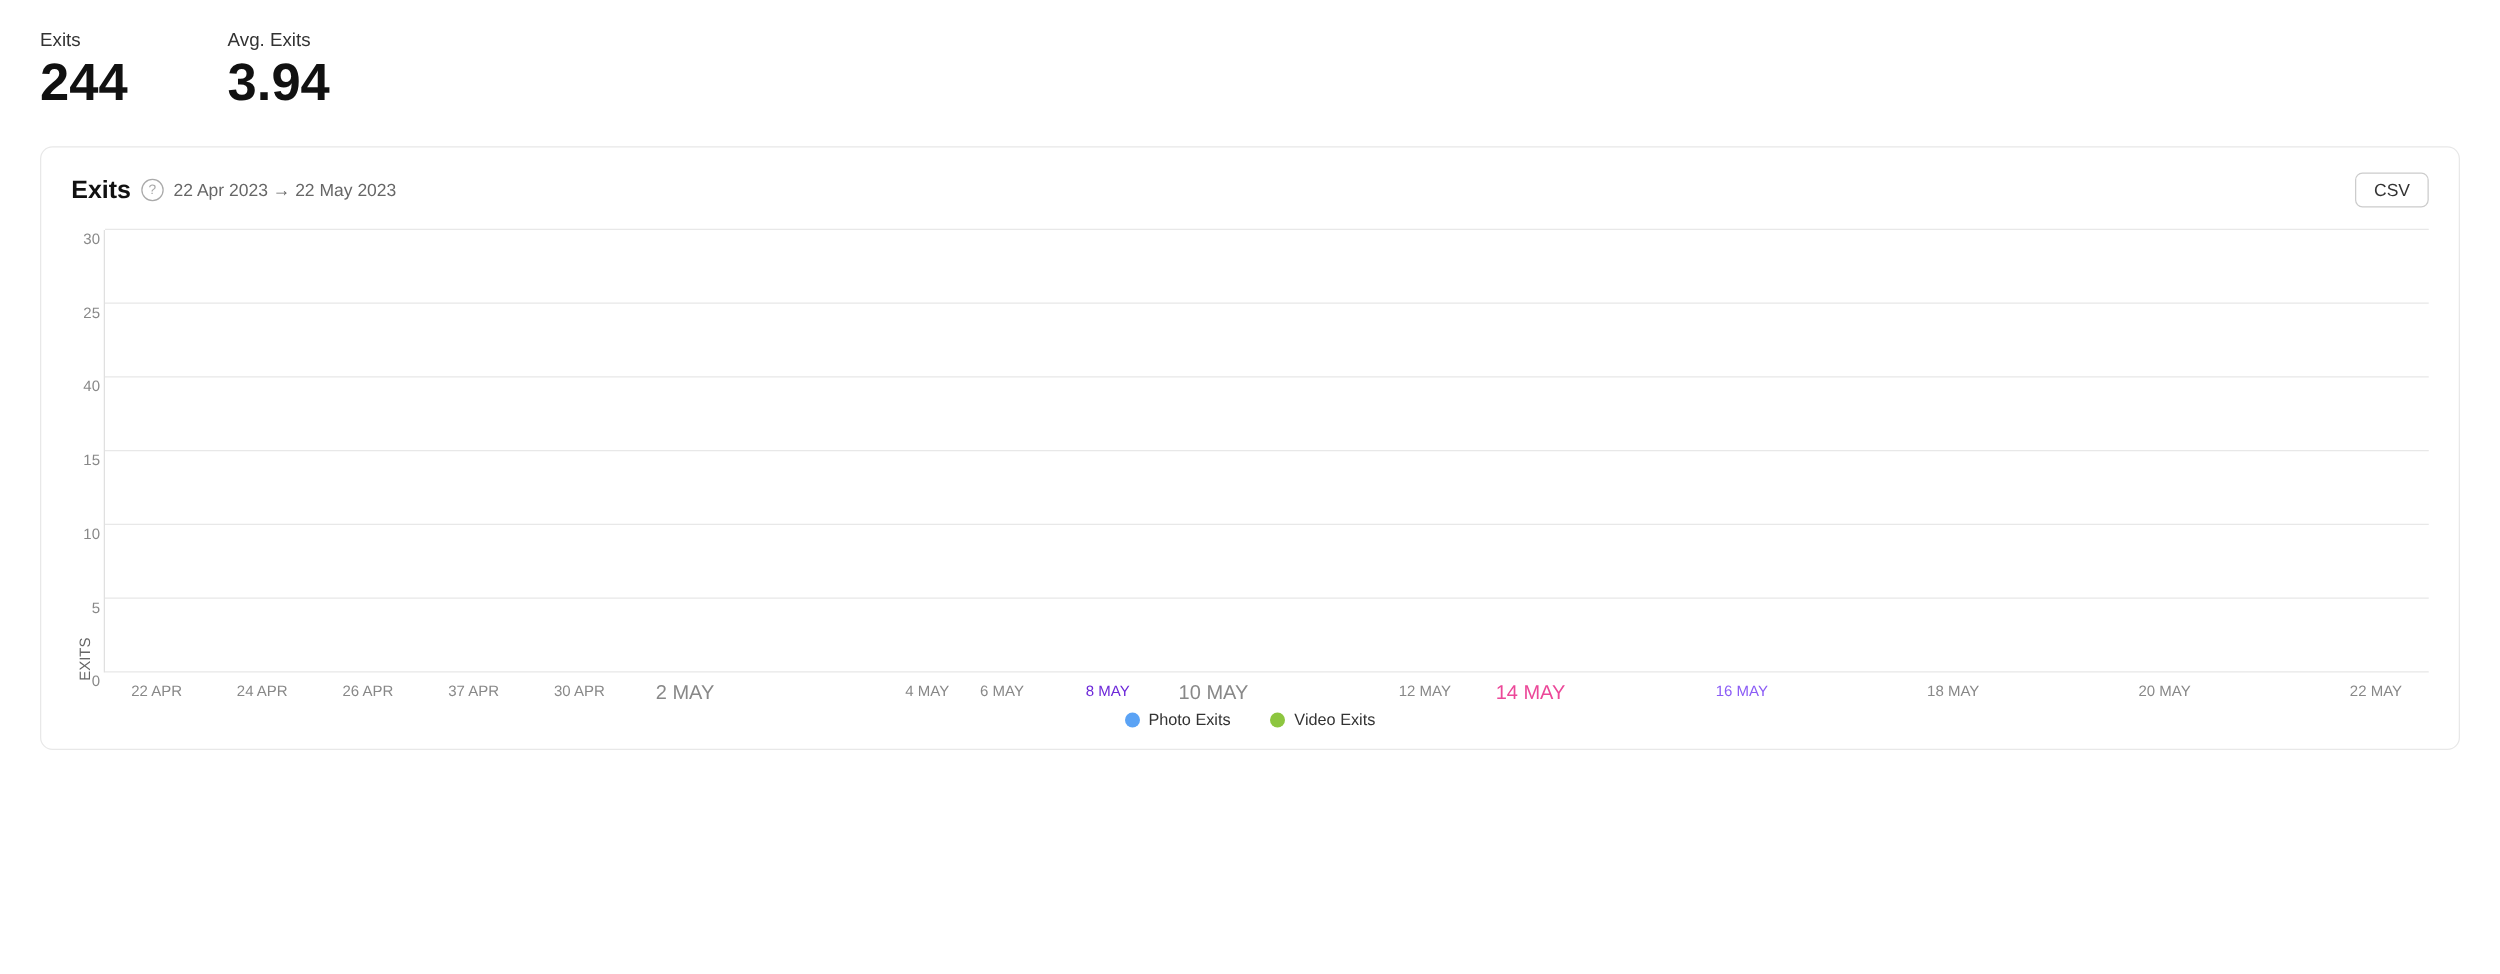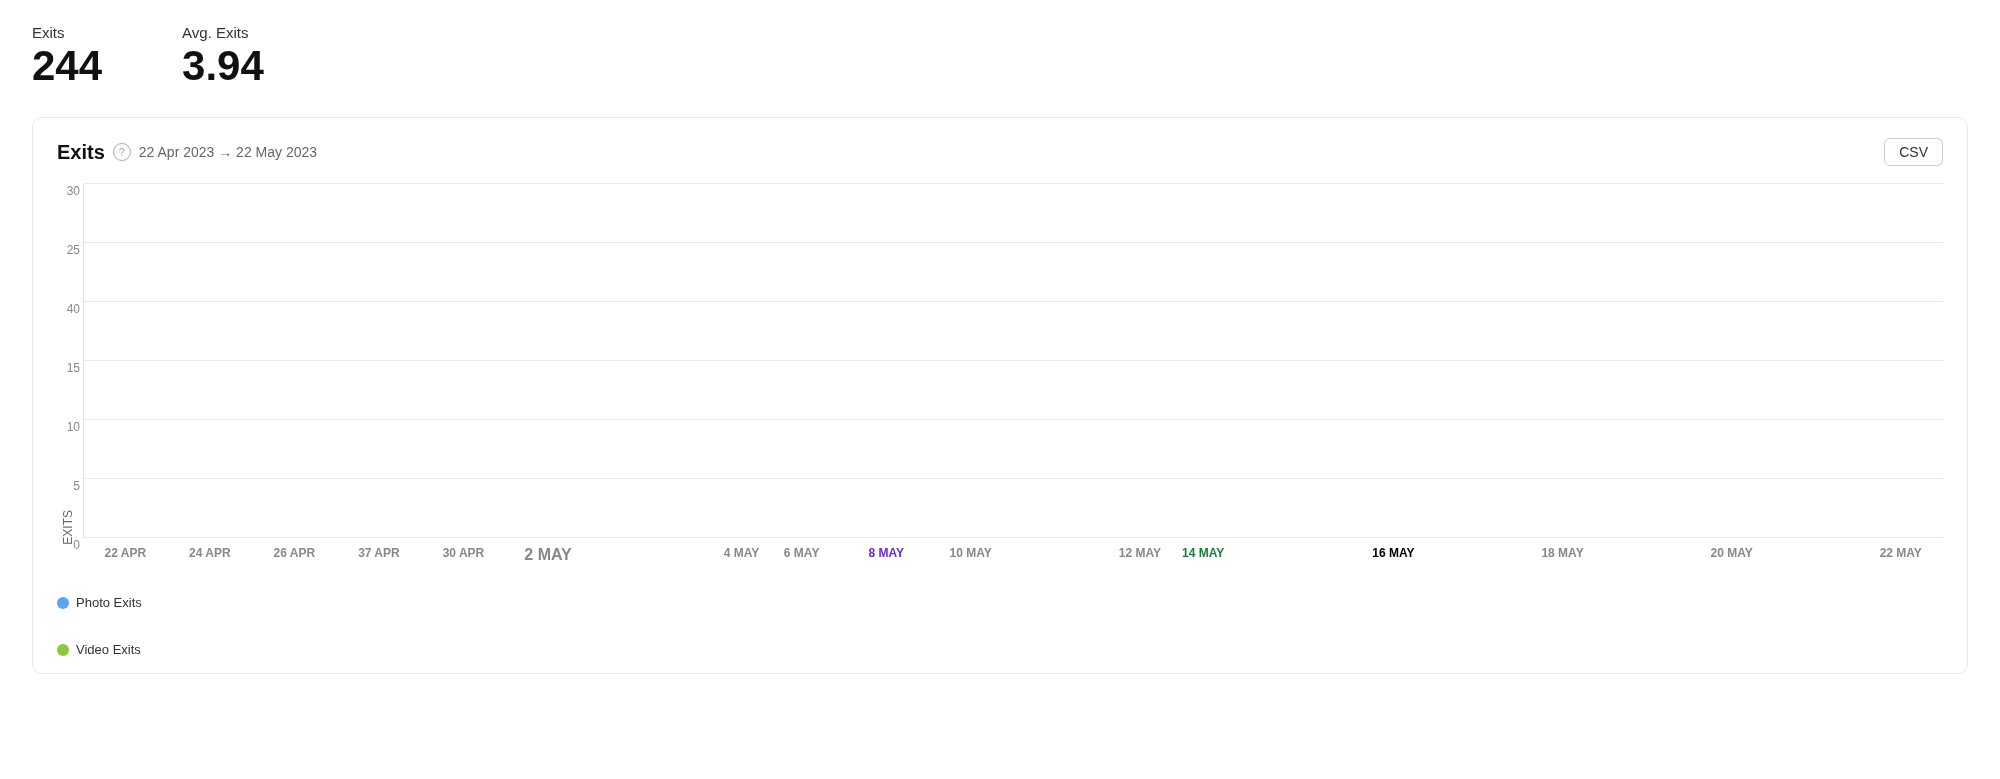--- a/index.html
+++ b/index.html
@@ -168,7 +168,6 @@
       display: flex;
       padding-left: 0;
       margin-top: 4px;
-      font-weight: bold;
     }
 
     .legend {

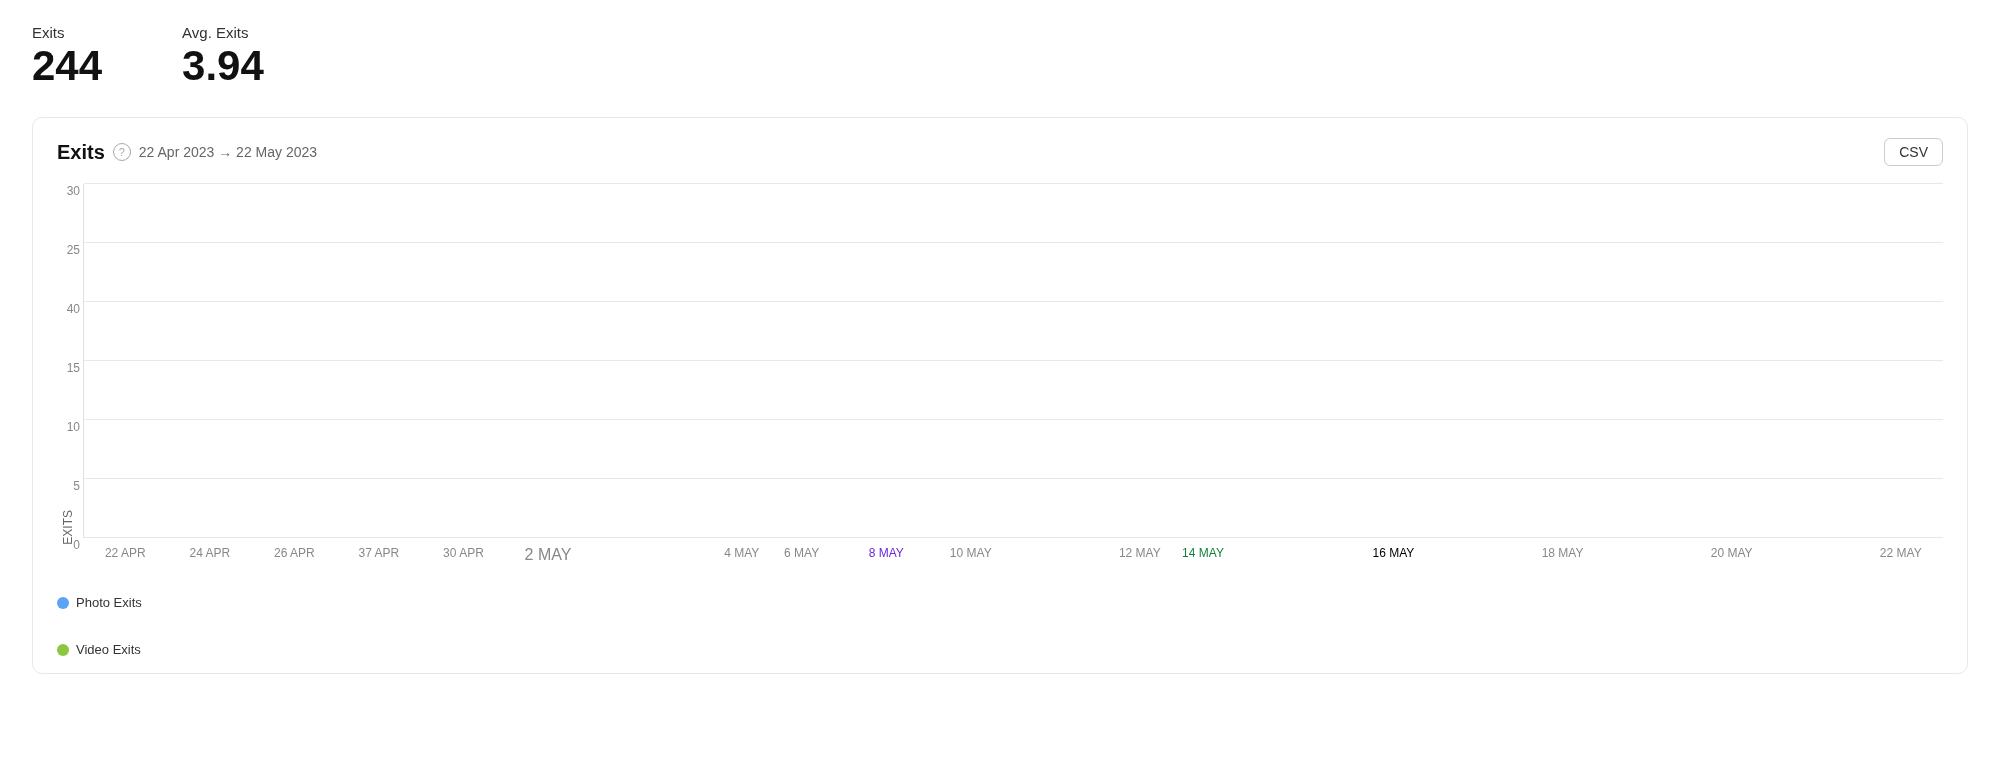--- a/index.html
+++ b/index.html
@@ -332,7 +332,7 @@
           <div style="flex: 1 1 0%; text-align: right; font-size: 12px; color: rgb(136, 136, 136); padding-top: 4px;">4 MAY</div>
           <div style="flex: 1 1 0%; text-align: center; font-size: 12px; color: rgb(136, 136, 136); padding-top: 4px;">6 MAY</div>
           <div style="flex: 1 1 0%; text-align: center; font-size: 12px; color: #6d28d9; padding-top: 4px;">8 MAY</div>
-          <div style="flex: 1 1 0%; text-align: center; font-size: 12px; color: rgb(136, 136, 136); padding-top: 4px;">10 MAY</div>
+          <div style="flex: 1 1 0%; text-align: center; font-size: 16px; color: rgb(136, 136, 136); padding-top: 4px;">10 MAY</div>
           <div style="flex: 1 1 0%; text-align: center; font-size: 12px; color: rgb(136, 136, 136); padding-top: 4px;"></div>
           <div style="flex: 1 1 0%; text-align: center; font-size: 12px; color: rgb(136, 136, 136); padding-top: 4px;">12 MAY</div>
           <div style="flex: 1 1 0%; text-align: left; font-size: 12px; color: #15803d; padding-top: 4px;">14 MAY</div>

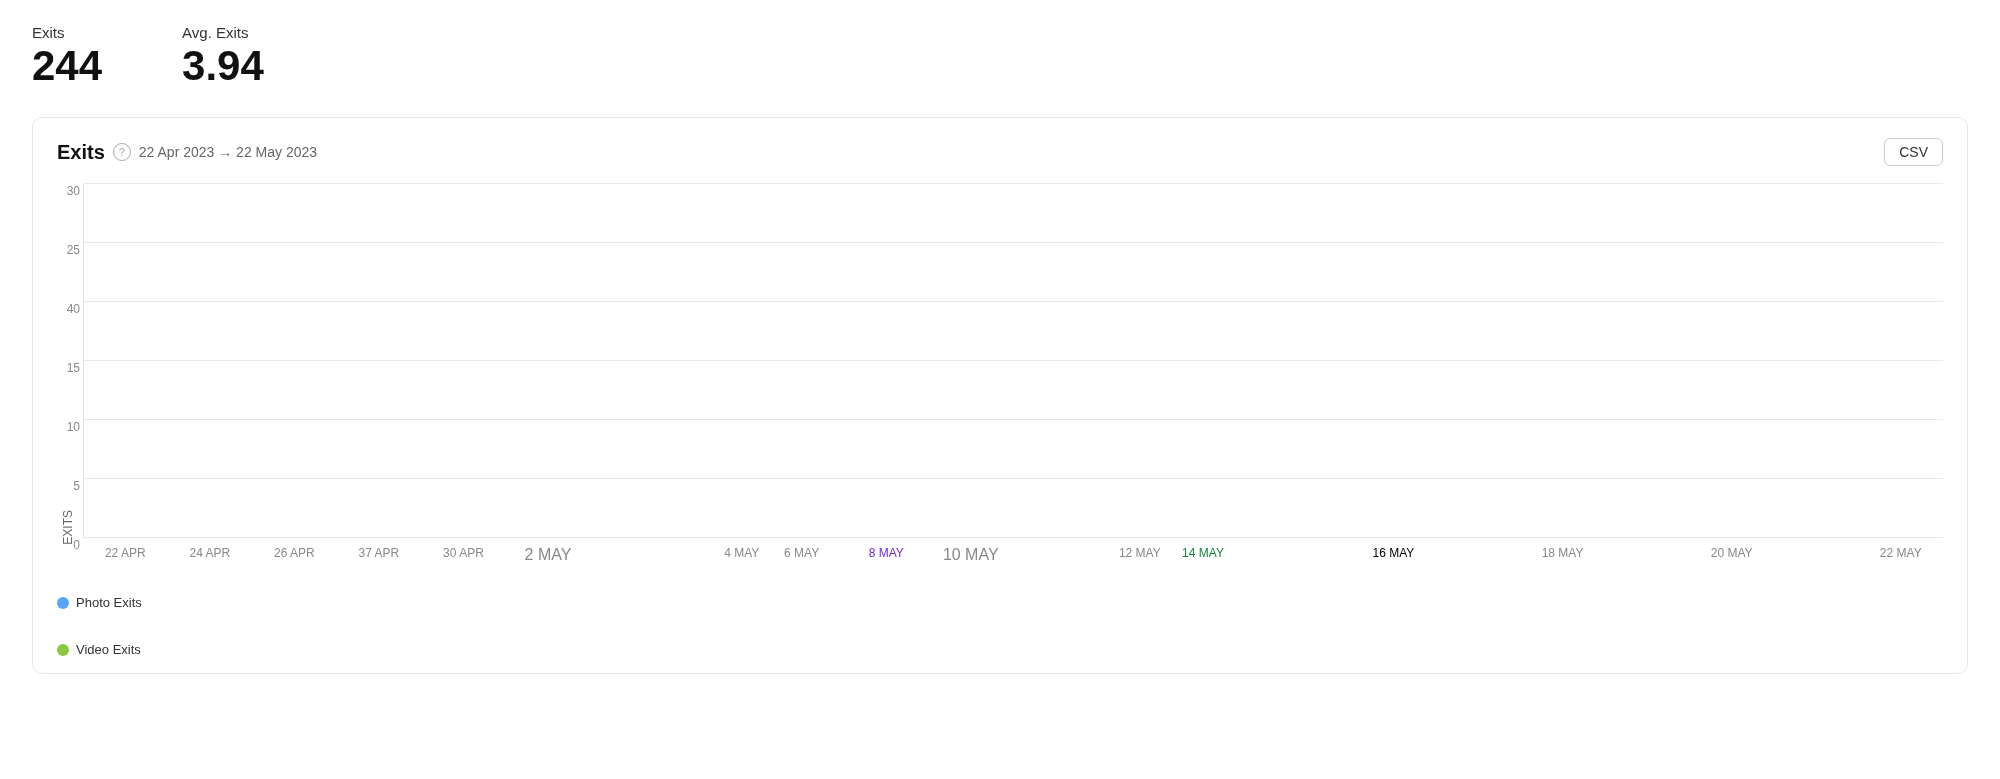--- a/index.html
+++ b/index.html
@@ -335,7 +335,7 @@
           <div style="flex: 1 1 0%; text-align: center; font-size: 16px; color: rgb(136, 136, 136); padding-top: 4px;">10 MAY</div>
           <div style="flex: 1 1 0%; text-align: center; font-size: 12px; color: rgb(136, 136, 136); padding-top: 4px;"></div>
           <div style="flex: 1 1 0%; text-align: center; font-size: 12px; color: rgb(136, 136, 136); padding-top: 4px;">12 MAY</div>
-          <div style="flex: 1 1 0%; text-align: left; font-size: 12px; color: #15803d; padding-top: 4px;">14 MAY</div>
+          <div style="flex: 1 1 0%; text-align: center; font-size: 16px; color: #ec4899; padding-top: 4px;">14 MAY</div>
           <div style="flex: 1 1 0%; text-align: center; font-size: 12px; color: rgb(136, 136, 136); padding-top: 4px;"></div>
           <div style="flex: 1 1 0%; text-align: center; font-size: 12px; color: #000000; padding-top: 4px;">16 MAY</div>
           <div style="flex: 1 1 0%; text-align: center; font-size: 12px; color: rgb(136, 136, 136); padding-top: 4px;"></div>

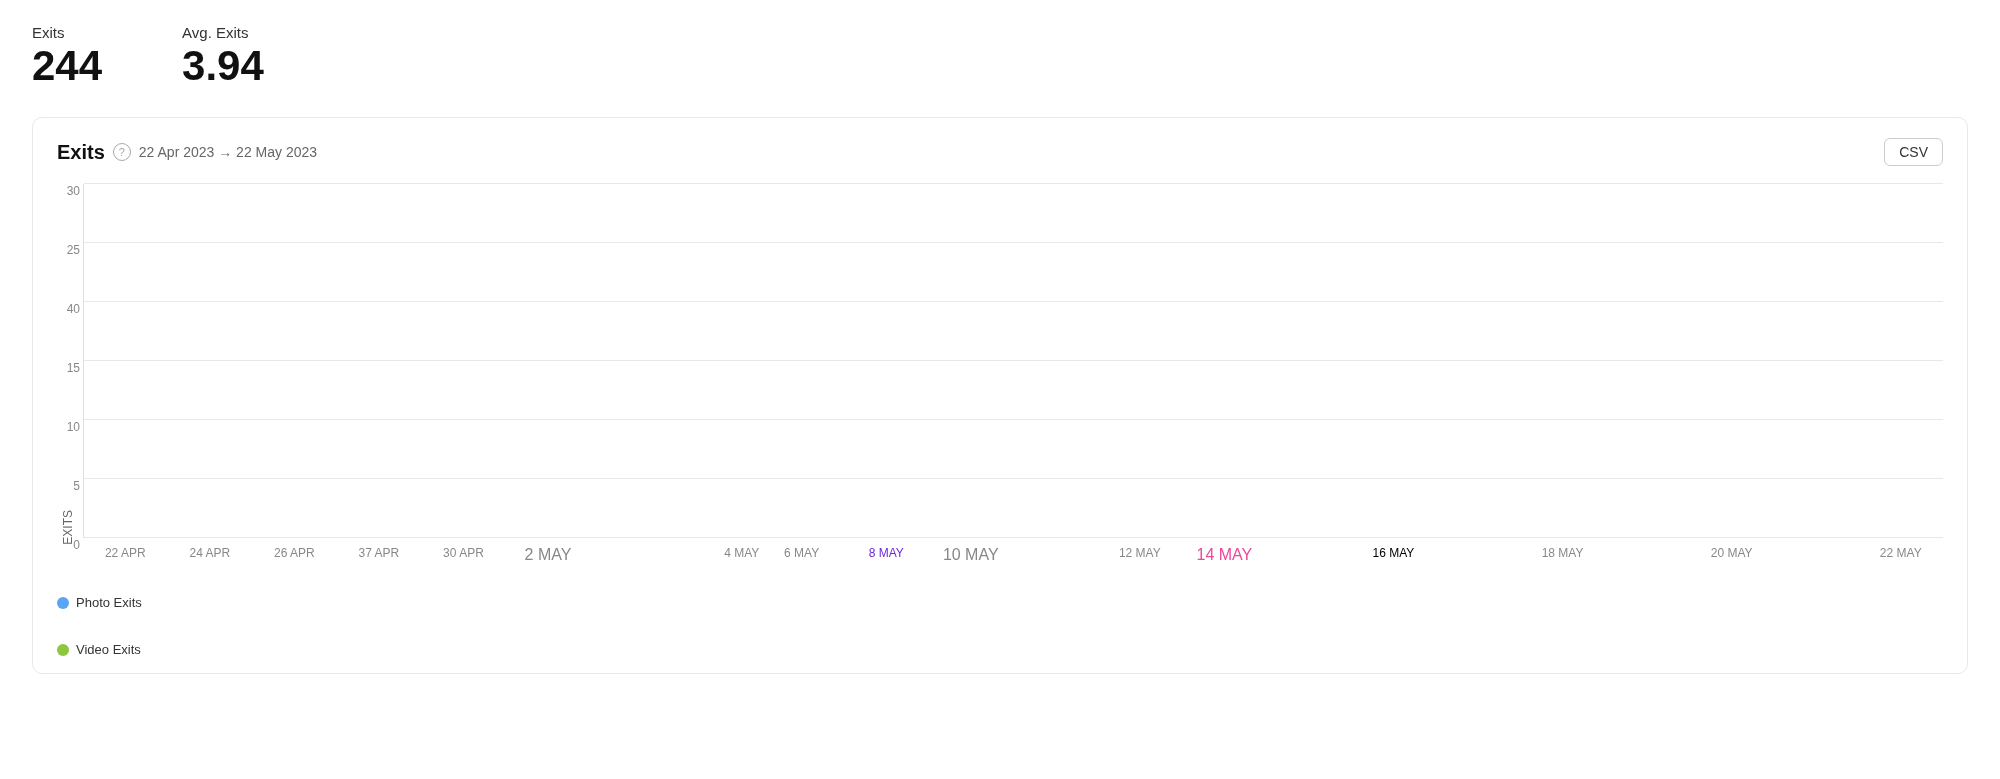--- a/index.html
+++ b/index.html
@@ -337,7 +337,7 @@
           <div style="flex: 1 1 0%; text-align: center; font-size: 12px; color: rgb(136, 136, 136); padding-top: 4px;">12 MAY</div>
           <div style="flex: 1 1 0%; text-align: center; font-size: 16px; color: #ec4899; padding-top: 4px;">14 MAY</div>
           <div style="flex: 1 1 0%; text-align: center; font-size: 12px; color: rgb(136, 136, 136); padding-top: 4px;"></div>
-          <div style="flex: 1 1 0%; text-align: center; font-size: 12px; color: #000000; padding-top: 4px;">16 MAY</div>
+          <div style="flex: 1 1 0%; text-align: center; font-size: 12px; color: #8b5cf6; padding-top: 4px;">16 MAY</div>
           <div style="flex: 1 1 0%; text-align: center; font-size: 12px; color: rgb(136, 136, 136); padding-top: 4px;"></div>
           <div style="flex: 1 1 0%; text-align: center; font-size: 12px; color: rgb(136, 136, 136); padding-top: 4px;">18 MAY</div>
           <div style="flex: 1 1 0%; text-align: center; font-size: 12px; color: rgb(136, 136, 136); padding-top: 4px;"></div>

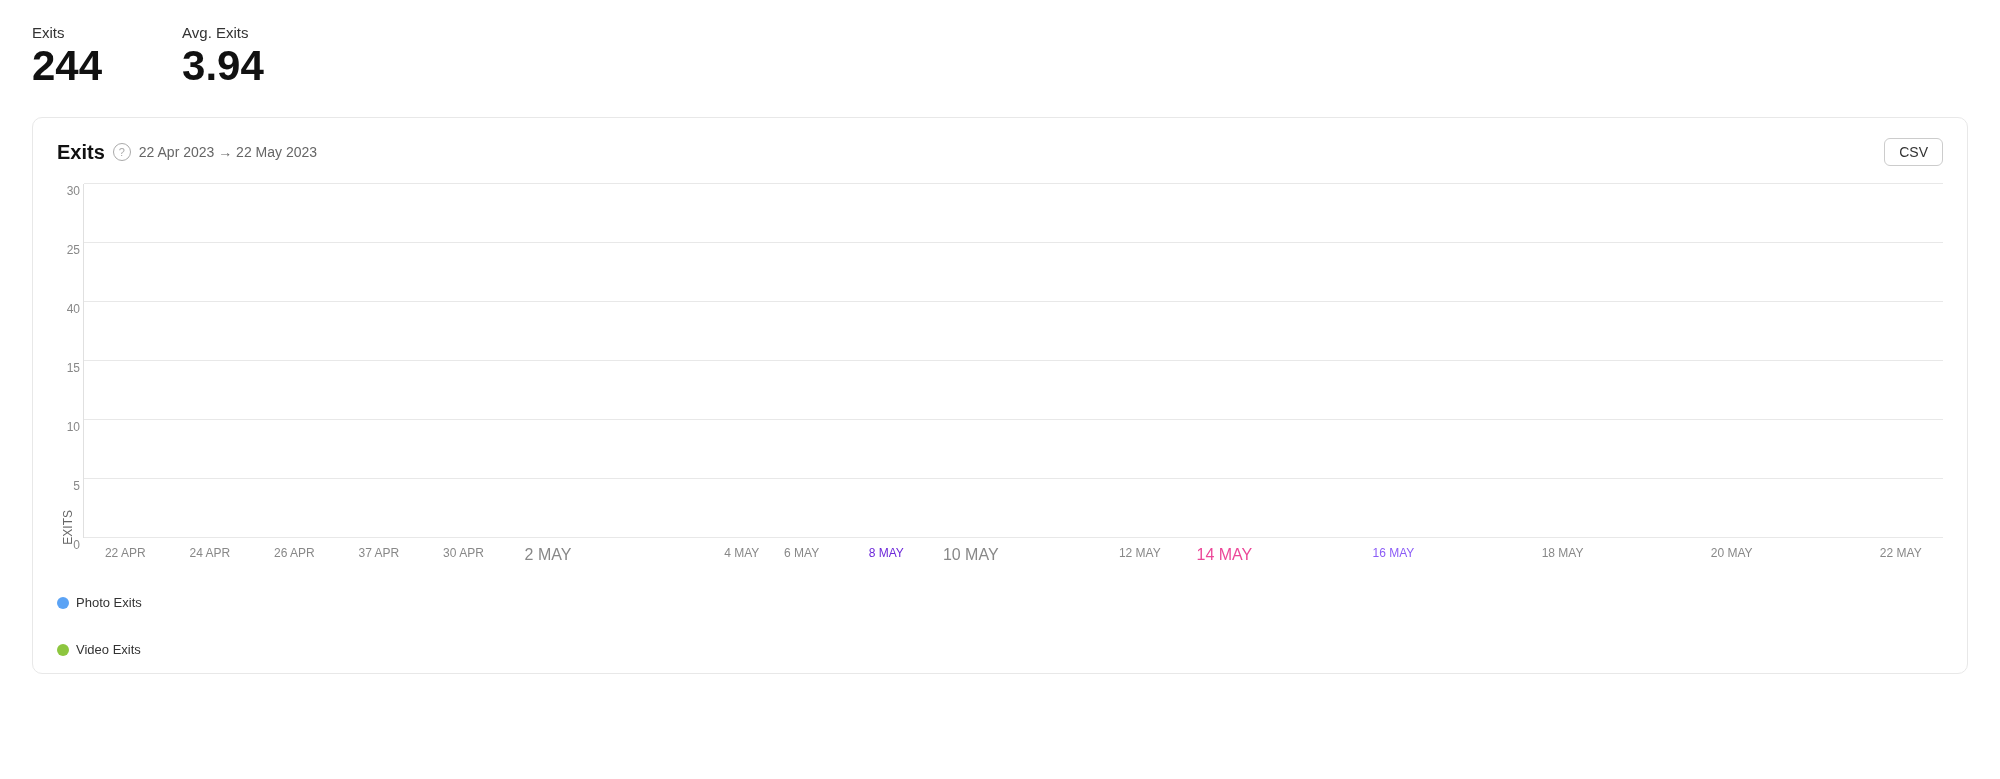--- a/index.html
+++ b/index.html
@@ -174,8 +174,7 @@
       display: flex;
       justify-content: center;
       gap: 32px;
-      margin-top: 31px;
-      flex-direction: column;
+      margin-top: 4px;
     }
 
     .legend-item {

